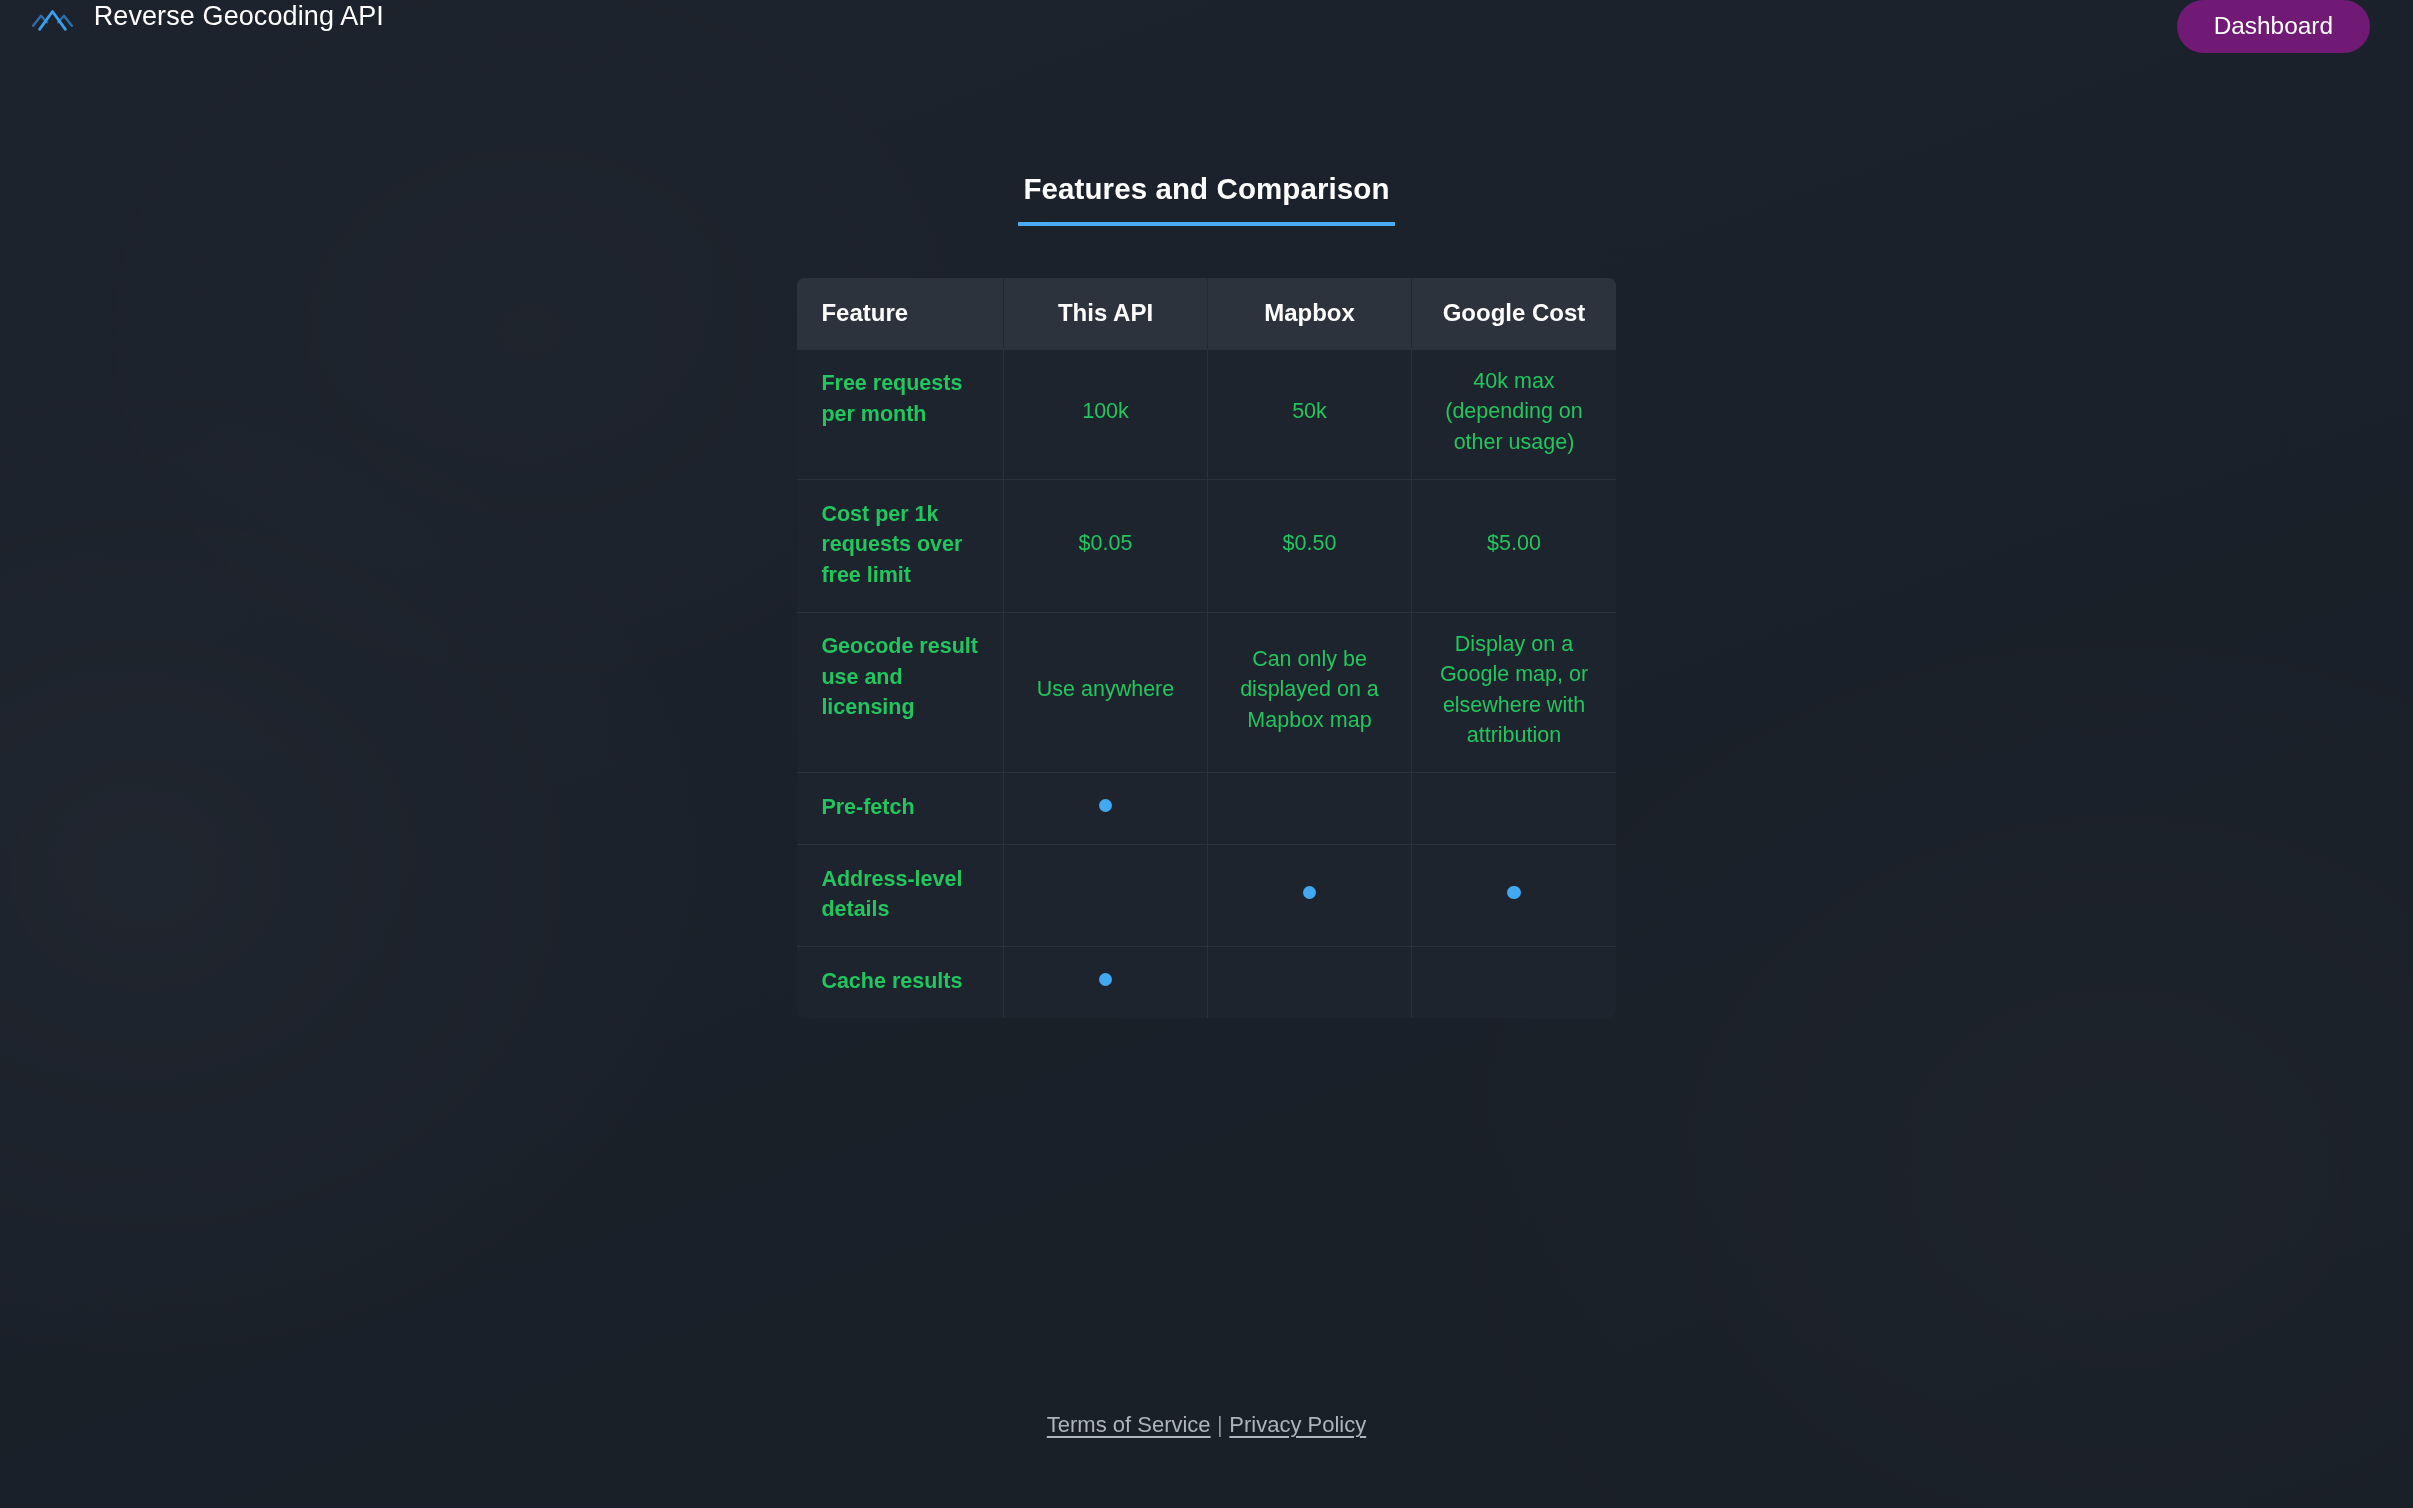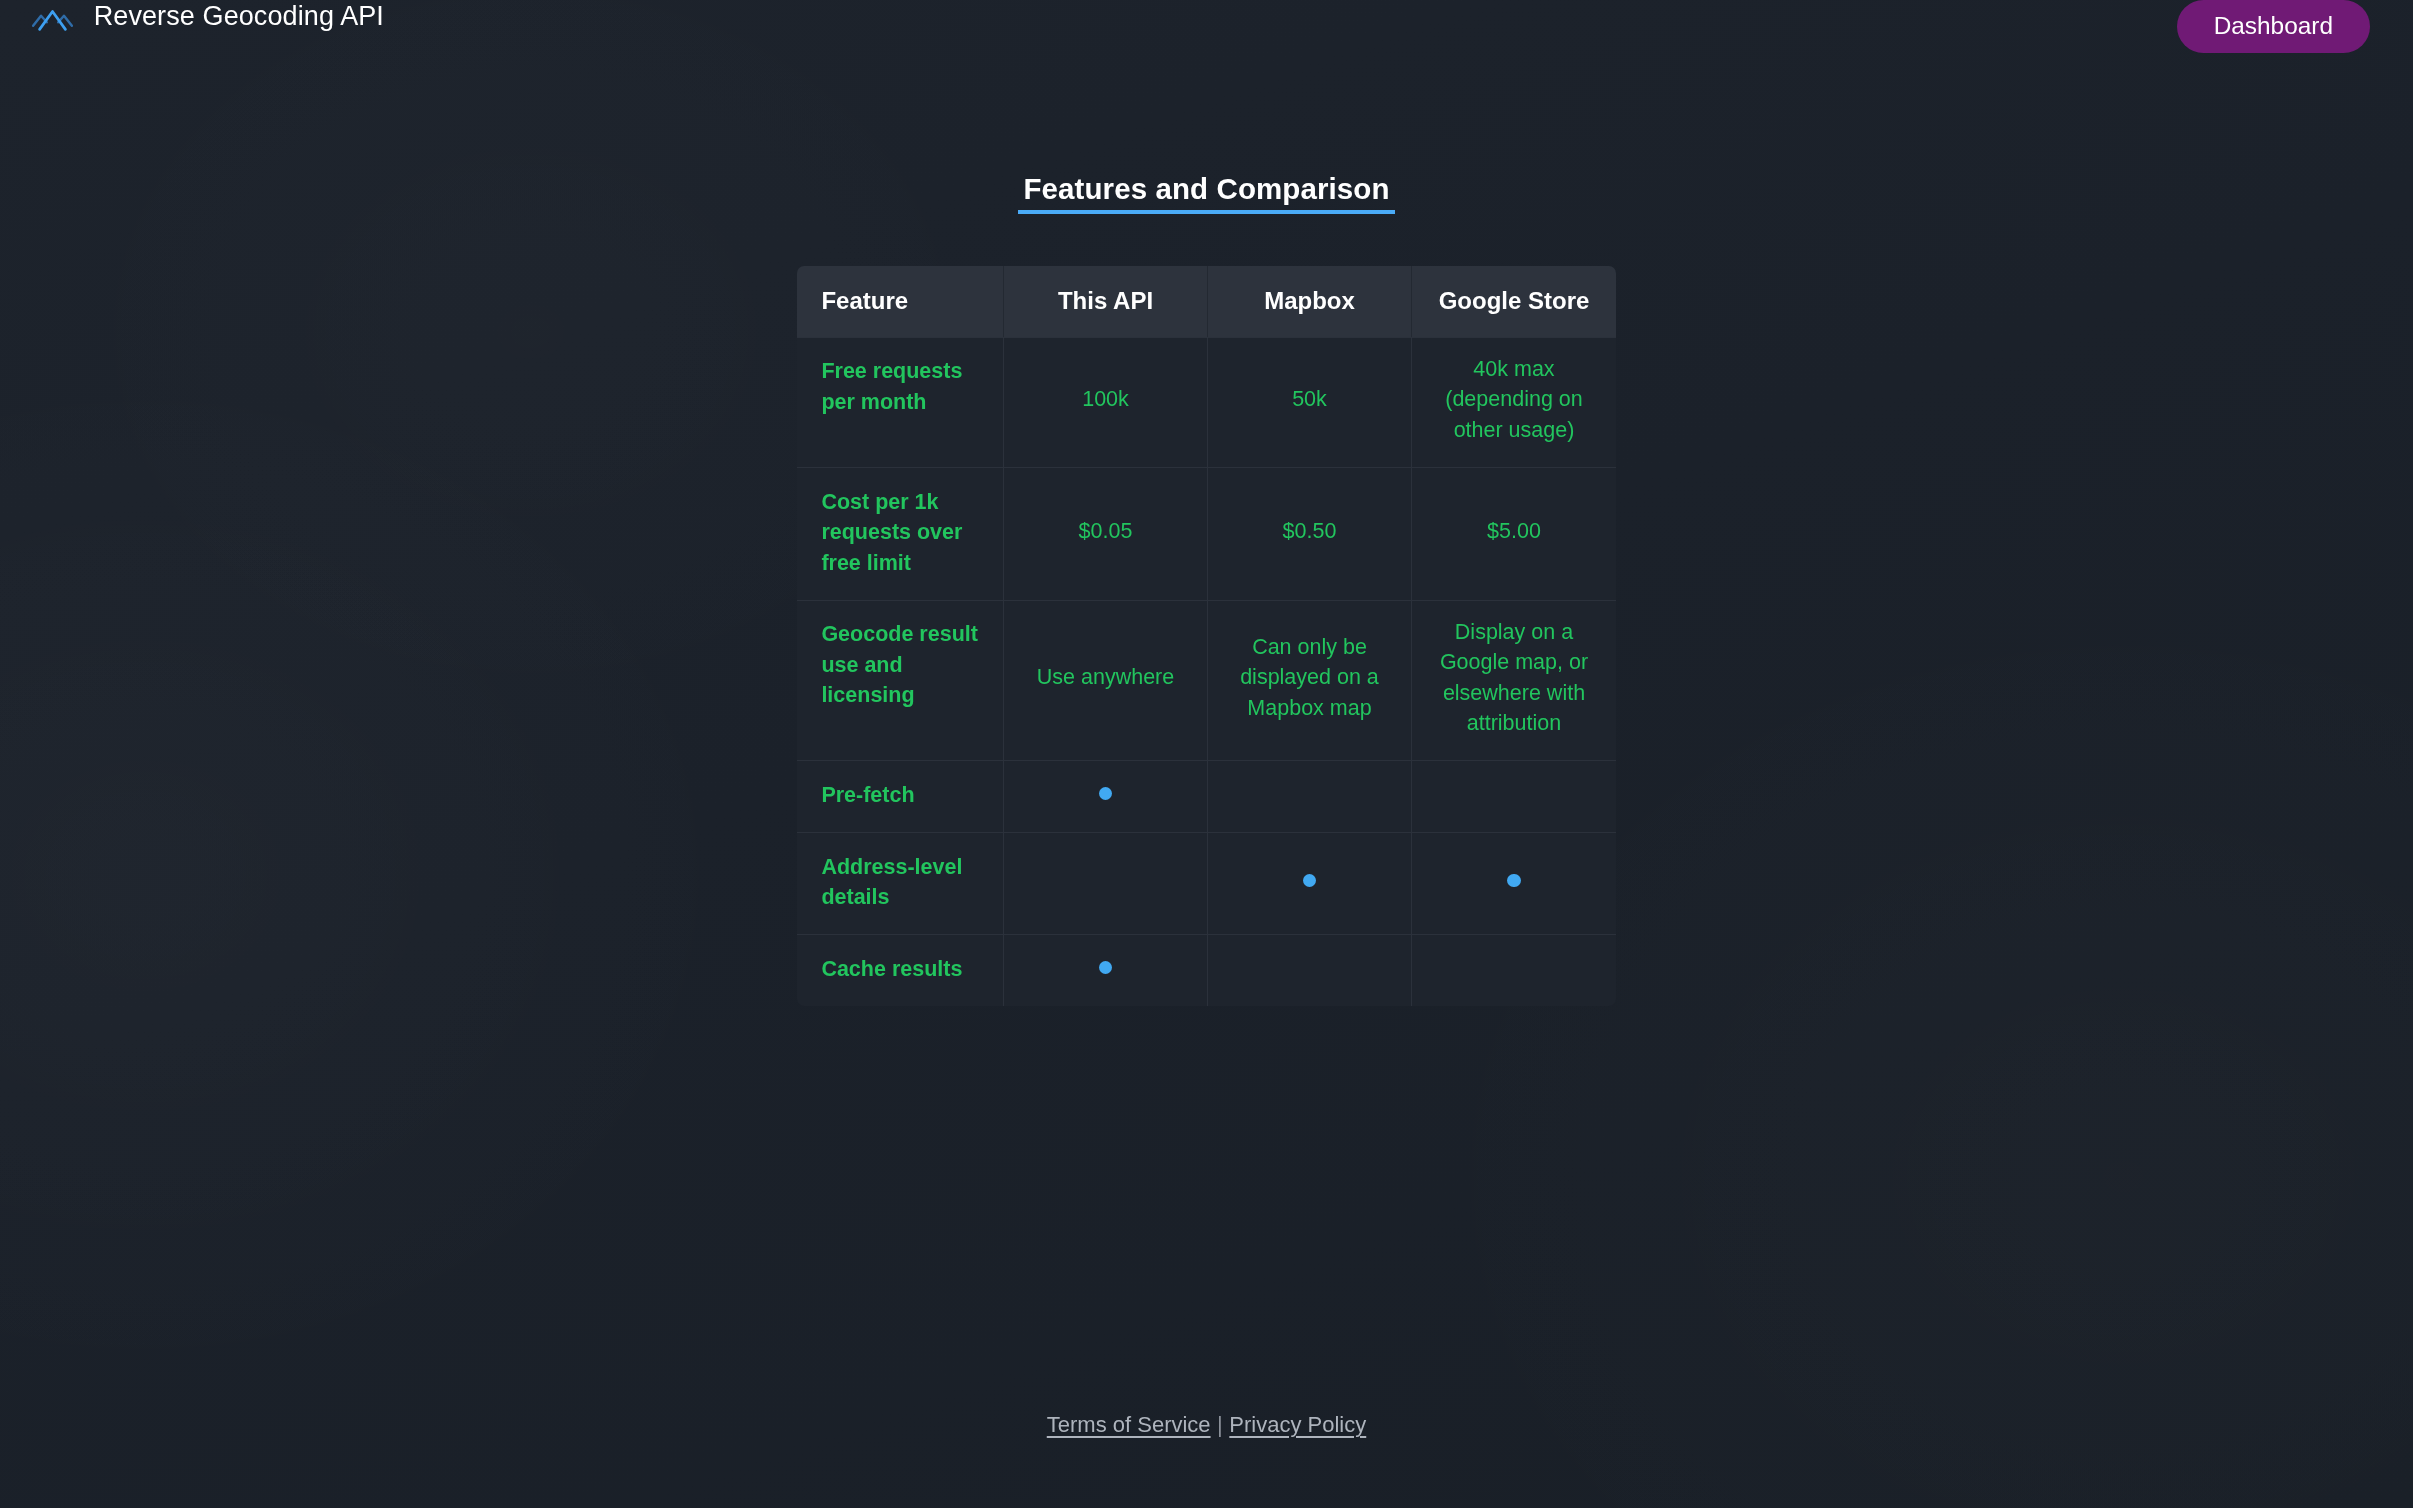--- a/index.html
+++ b/index.html
@@ -83,7 +83,7 @@
     font-weight: bold;
     color: #ffffff;
     letter-spacing: 0.1px;
-    padding-bottom: 4px;
+    padding-bottom: 16px;
     border-bottom: 4.3px solid #4aabf7;
     display: inline-block;
     white-space: nowrap;

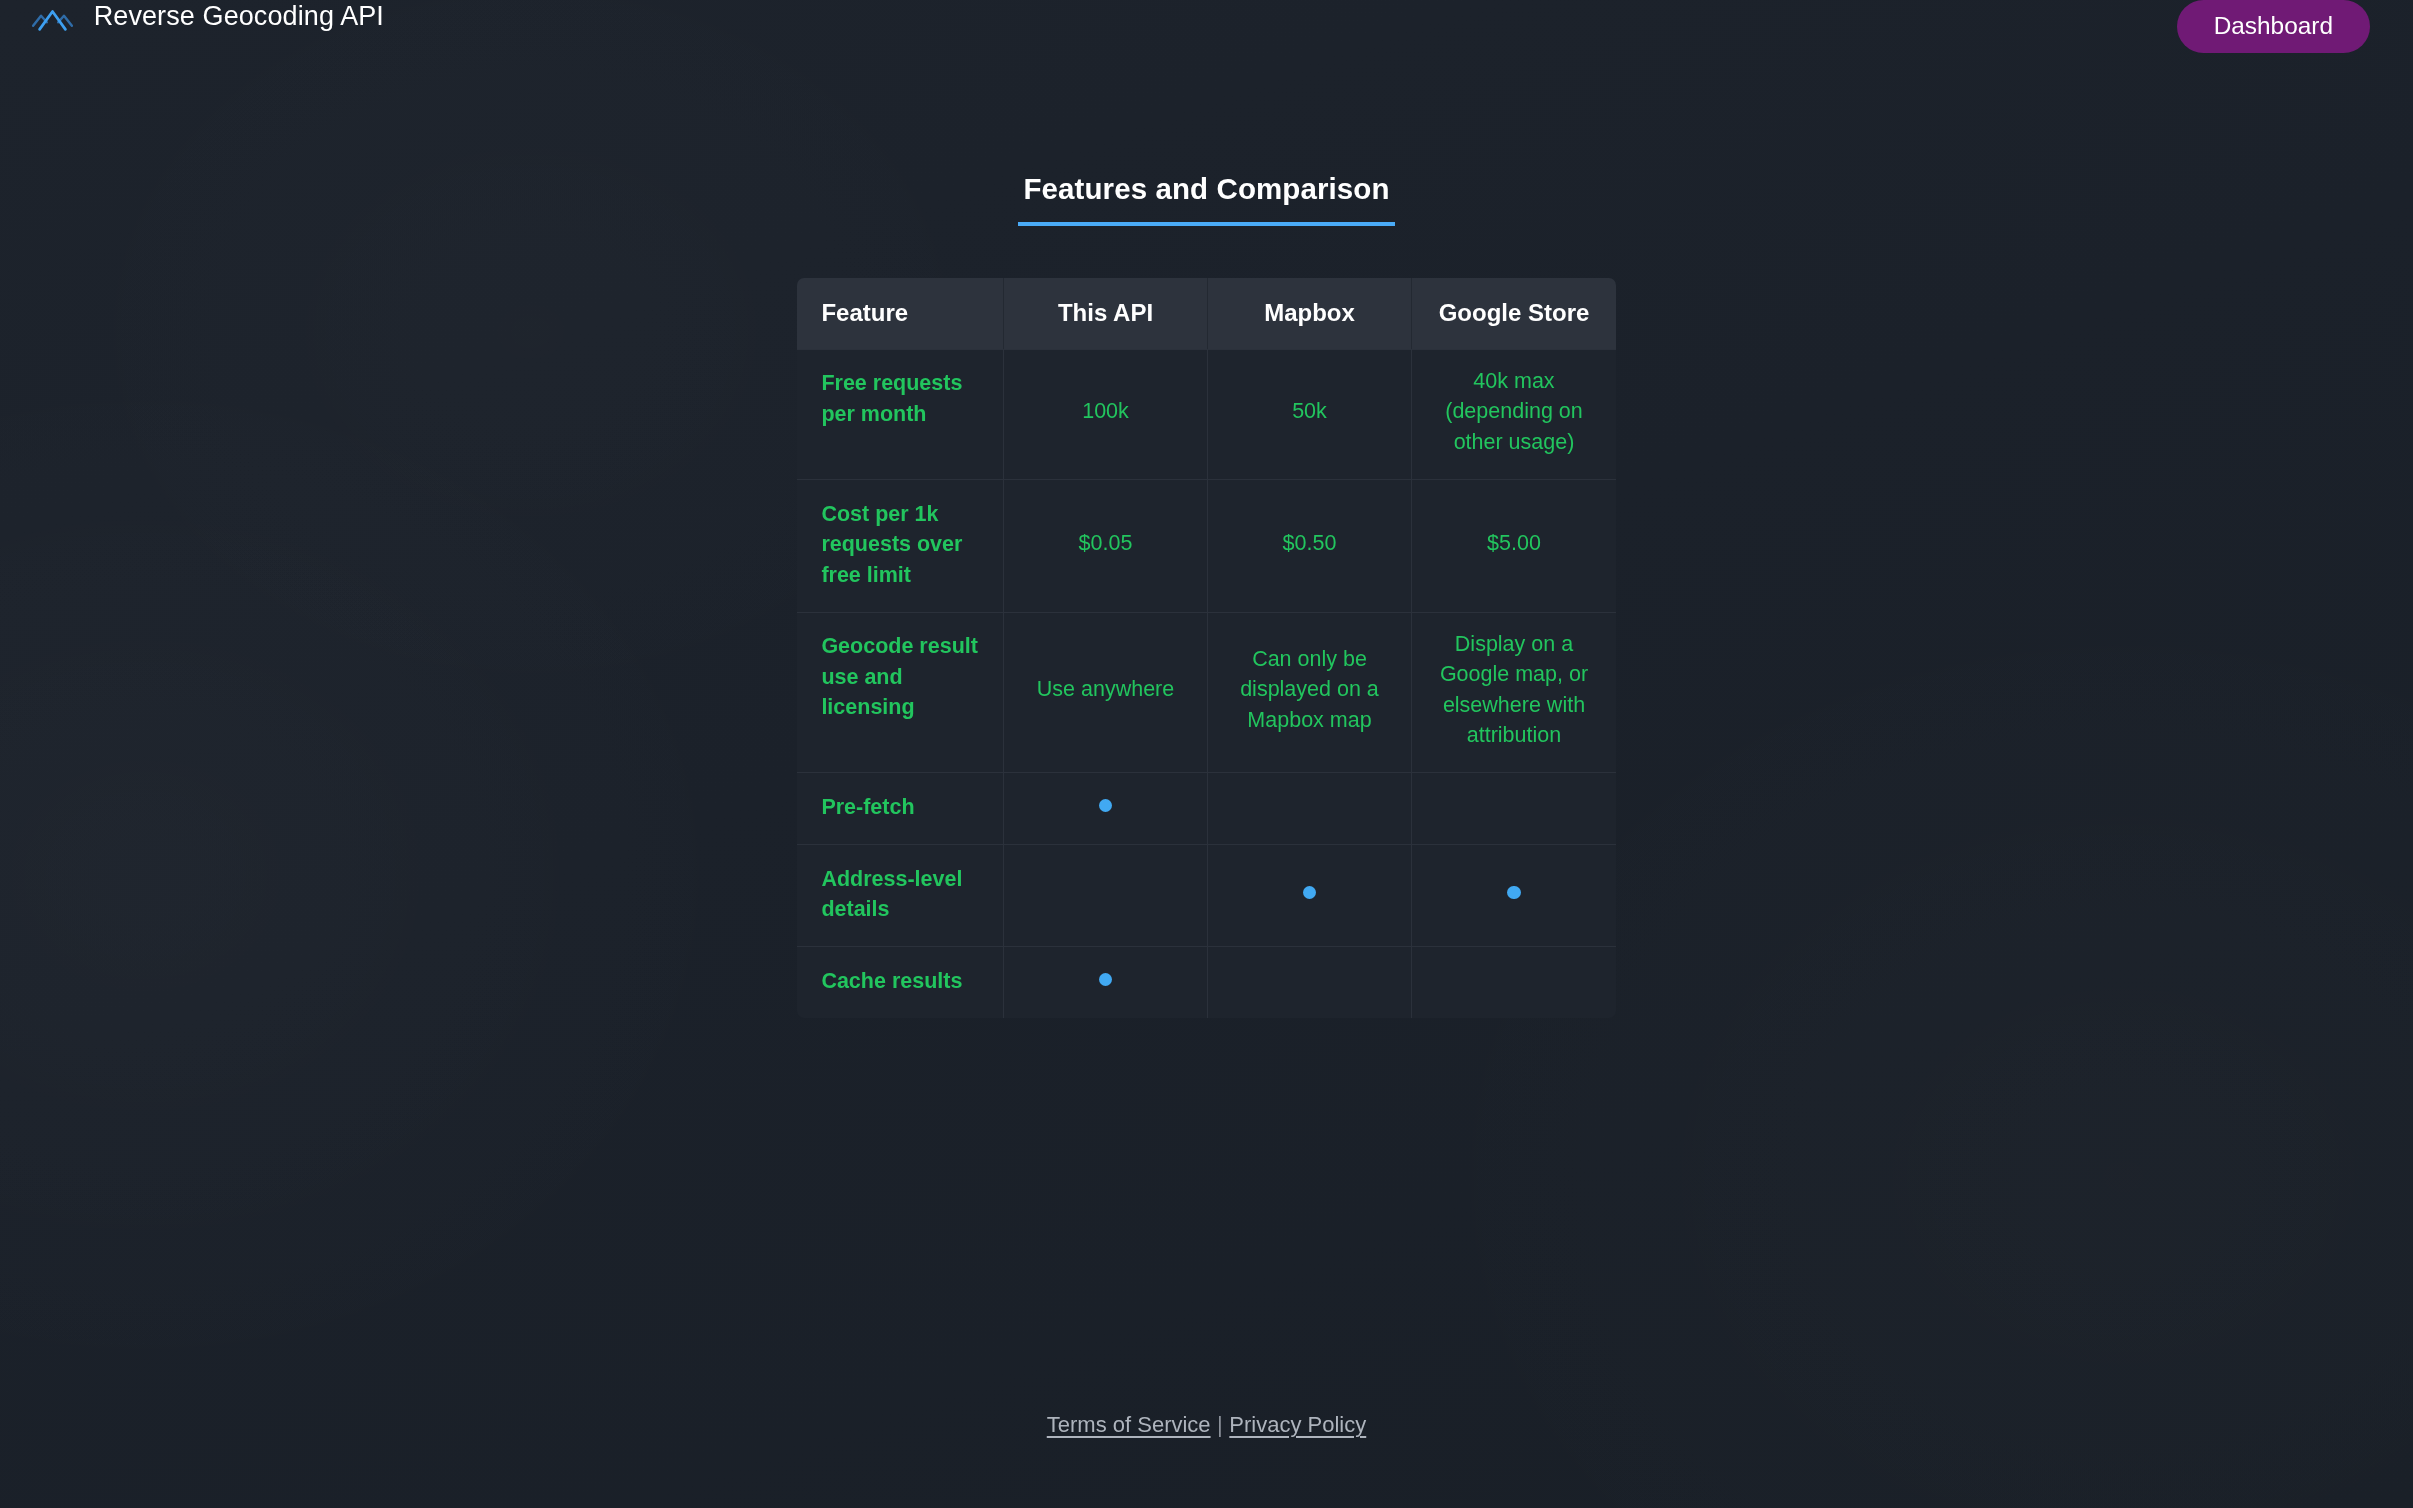--- a/index.html
+++ b/index.html
@@ -199,7 +199,7 @@
         <th class="col-feature">Feature</th>
         <th class="col-value">This API</th>
         <th class="col-value">Mapbox</th>
-        <th class="col-value">Google Store</th>
+        <th class="col-value">Google Cost</th>
       </tr>
     </thead>
     <tbody>

